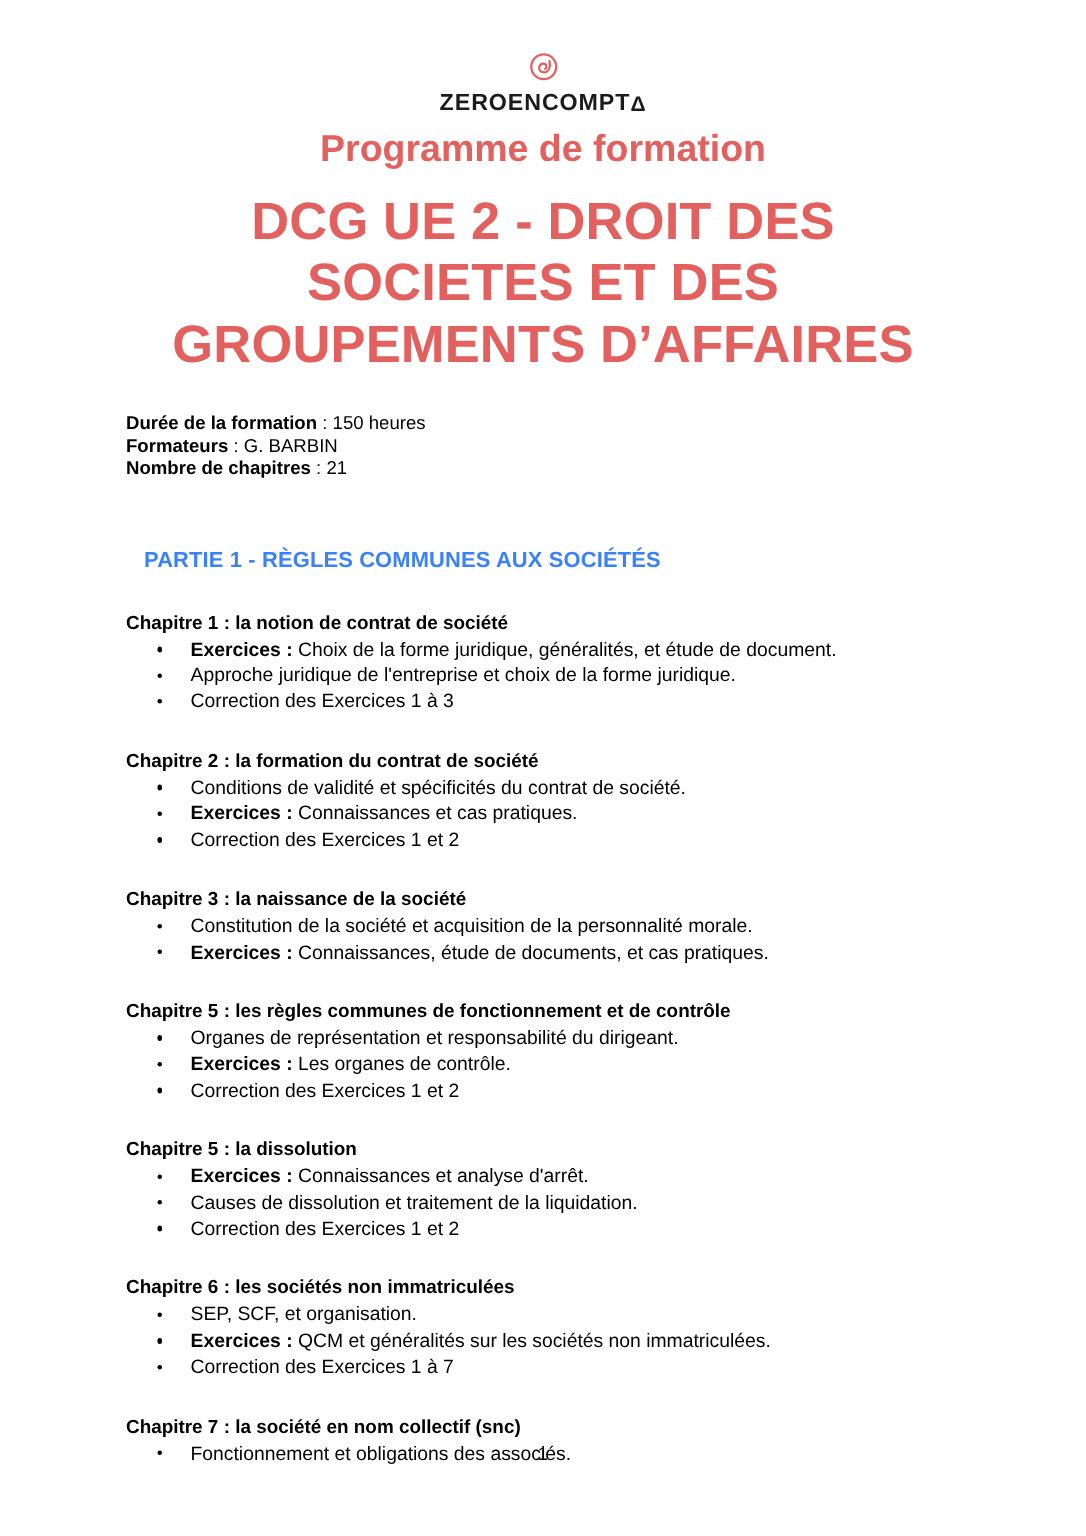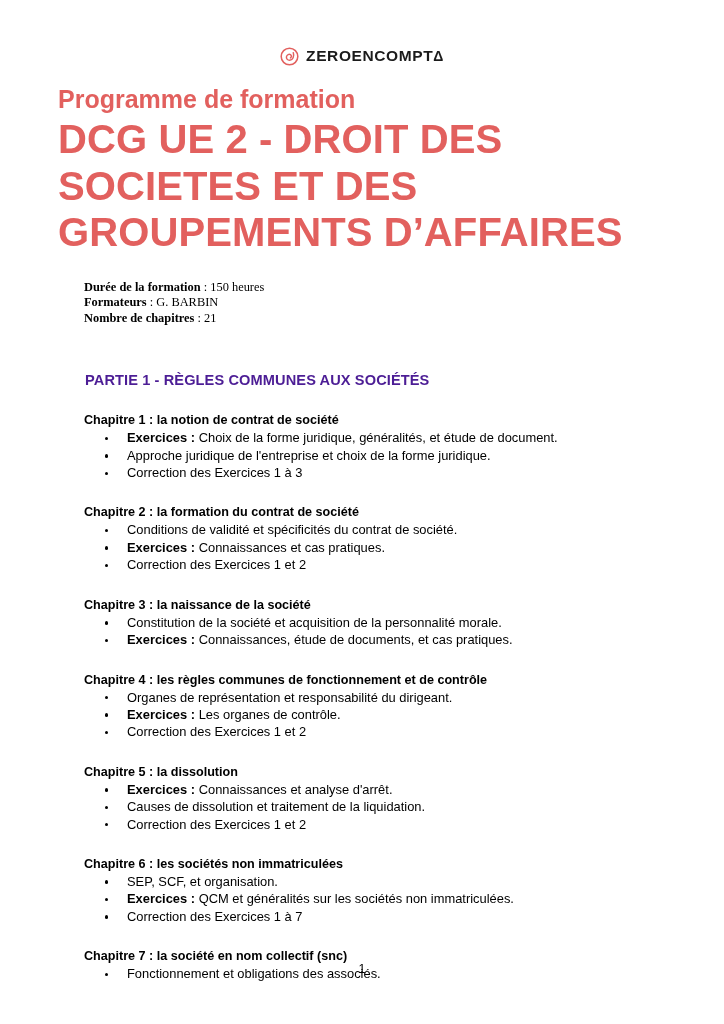--- a/index.html
+++ b/index.html
@@ -30,6 +30,7 @@
     gap: 7px;
     padding-top: 44px;
     height: 24px;
+    flex-direction: column;
   }
   .logo-mark {
     width: 19px;

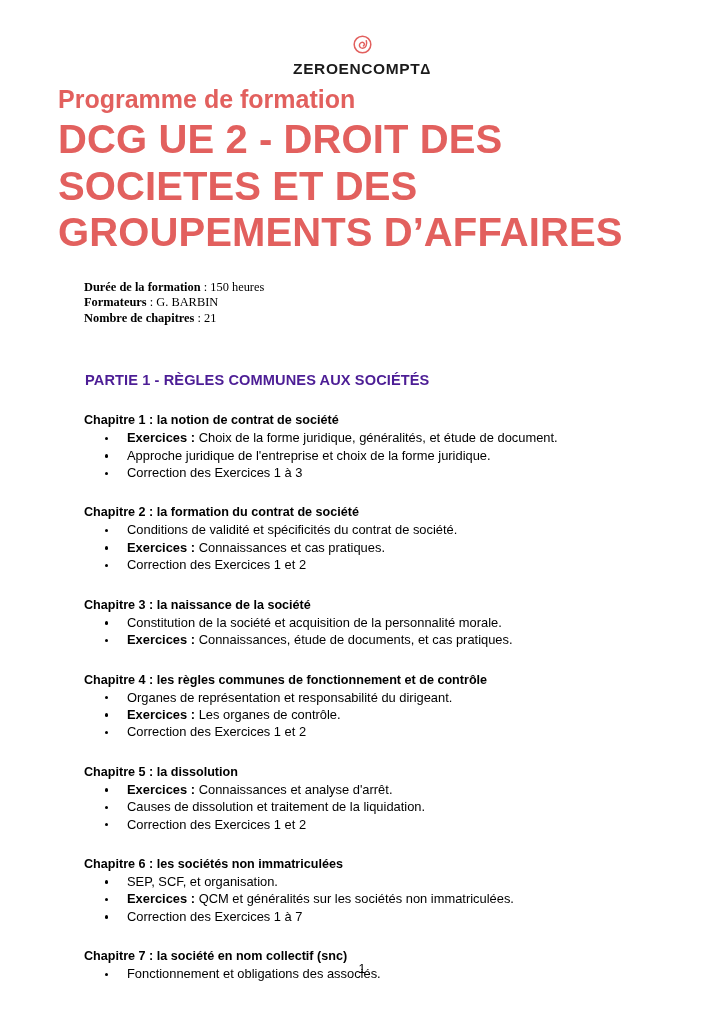--- a/index.html
+++ b/index.html
@@ -59,6 +59,7 @@
 
   
   .title-block {
+    text-align: center;
     margin-top: 17px;
     padding: 0 58px;
   }

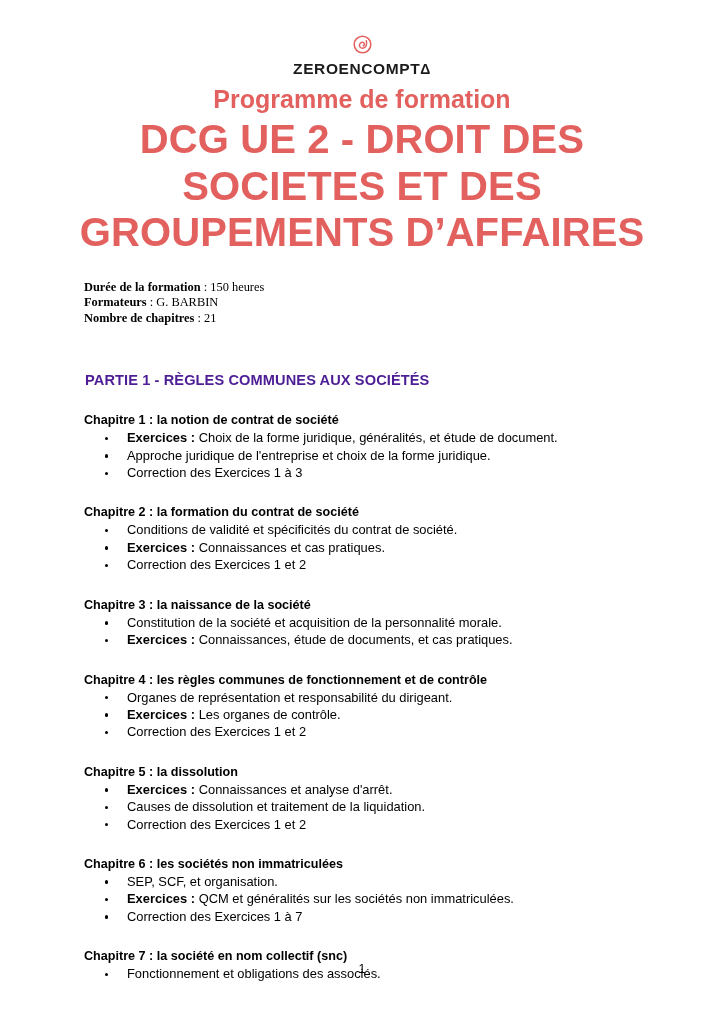--- a/index.html
+++ b/index.html
@@ -71,11 +71,11 @@
     margin: 0;
   }
   .title-main {
-    font-size: 40px;
+    font-size: 35px;
     font-weight: 700;
     color: #e2605e;
     line-height: 1.17;
-    margin: 2px 0 0 0;
+    margin: 14px 0 0 0;
     letter-spacing: 0.1px;
   }
 

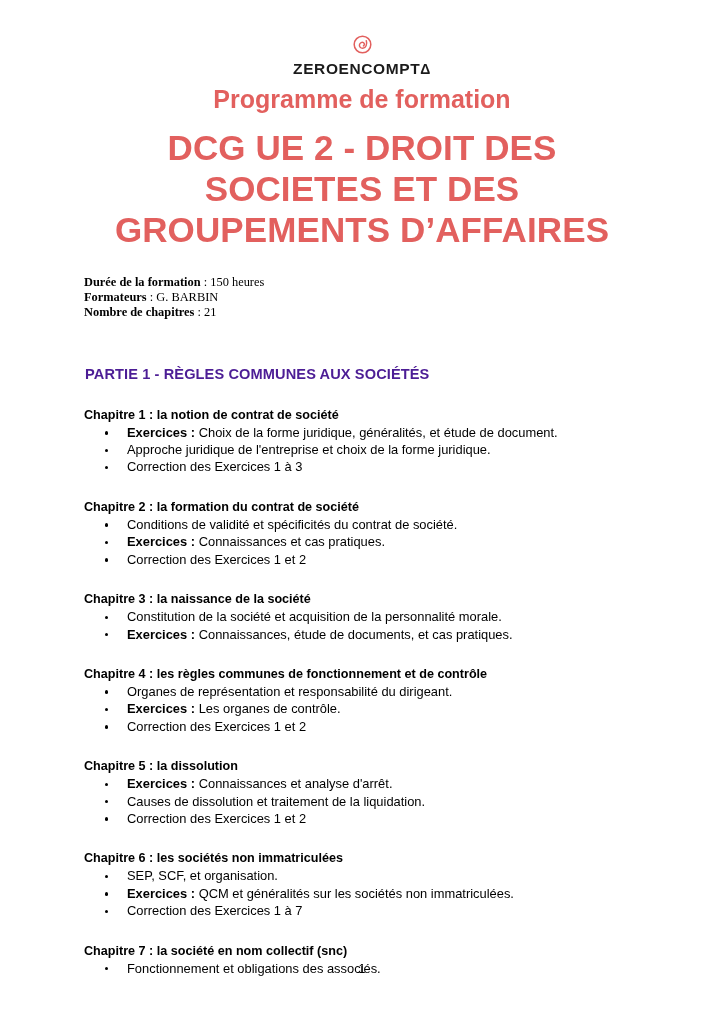--- a/index.html
+++ b/index.html
@@ -89,7 +89,7 @@
     line-height: 15.2px;
     color: #000;
   }
-  .meta-row { white-space: nowrap; font-family: Liberation Serif, serif; }
+  .meta-row { white-space: nowrap; }
   .meta-label { font-weight: 700; }
 
   .part-heading {

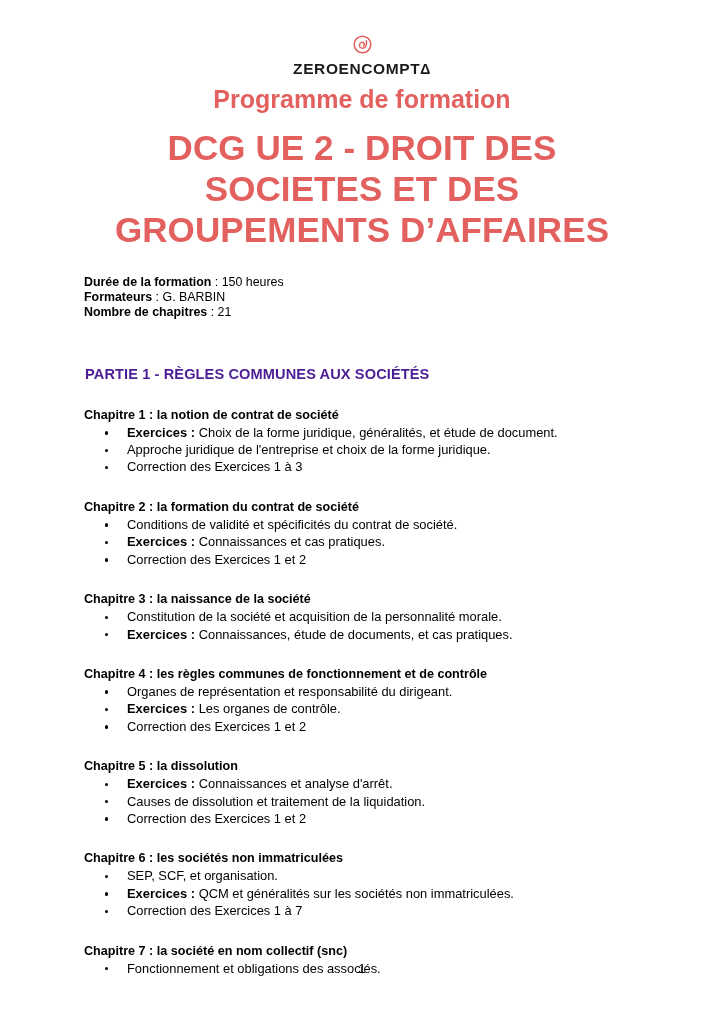--- a/index.html
+++ b/index.html
@@ -95,8 +95,8 @@
   .part-heading {
     font-size: 14.6px;
     font-weight: 700;
-    color: #4c1d95;
-    margin: 1px;
+    color: #3b82f6;
+    margin: 12px;
     line-height: 1.2;
     letter-spacing: 0.1px;
   }

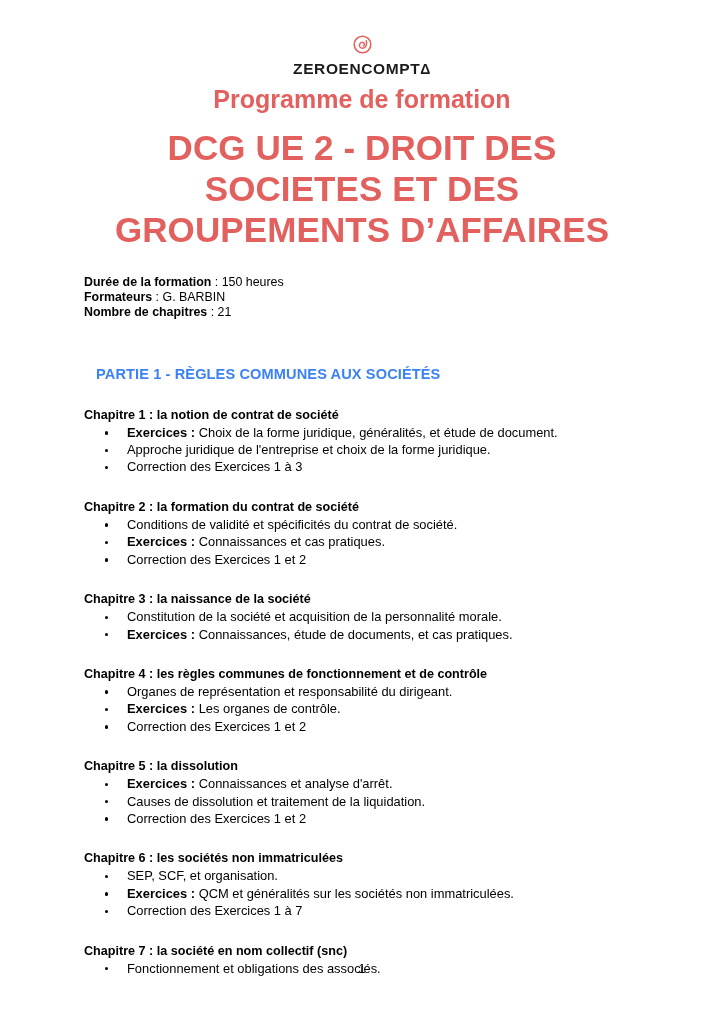--- a/index.html
+++ b/index.html
@@ -205,7 +205,7 @@
           </ul>
         </div>
         <div class="chapter">
-          <div class="chapter-title">Chapitre 4 : les règles communes de fonctionnement et de contrôle</div>
+          <div class="chapter-title">Chapitre 5 : les règles communes de fonctionnement et de contrôle</div>
           <ul class="bullets">
             <li><span>Organes de représentation et responsabilité du dirigeant.</span></li>
             <li><span class="b">Exercices :</span><span> Les organes de contrôle.</span></li>

